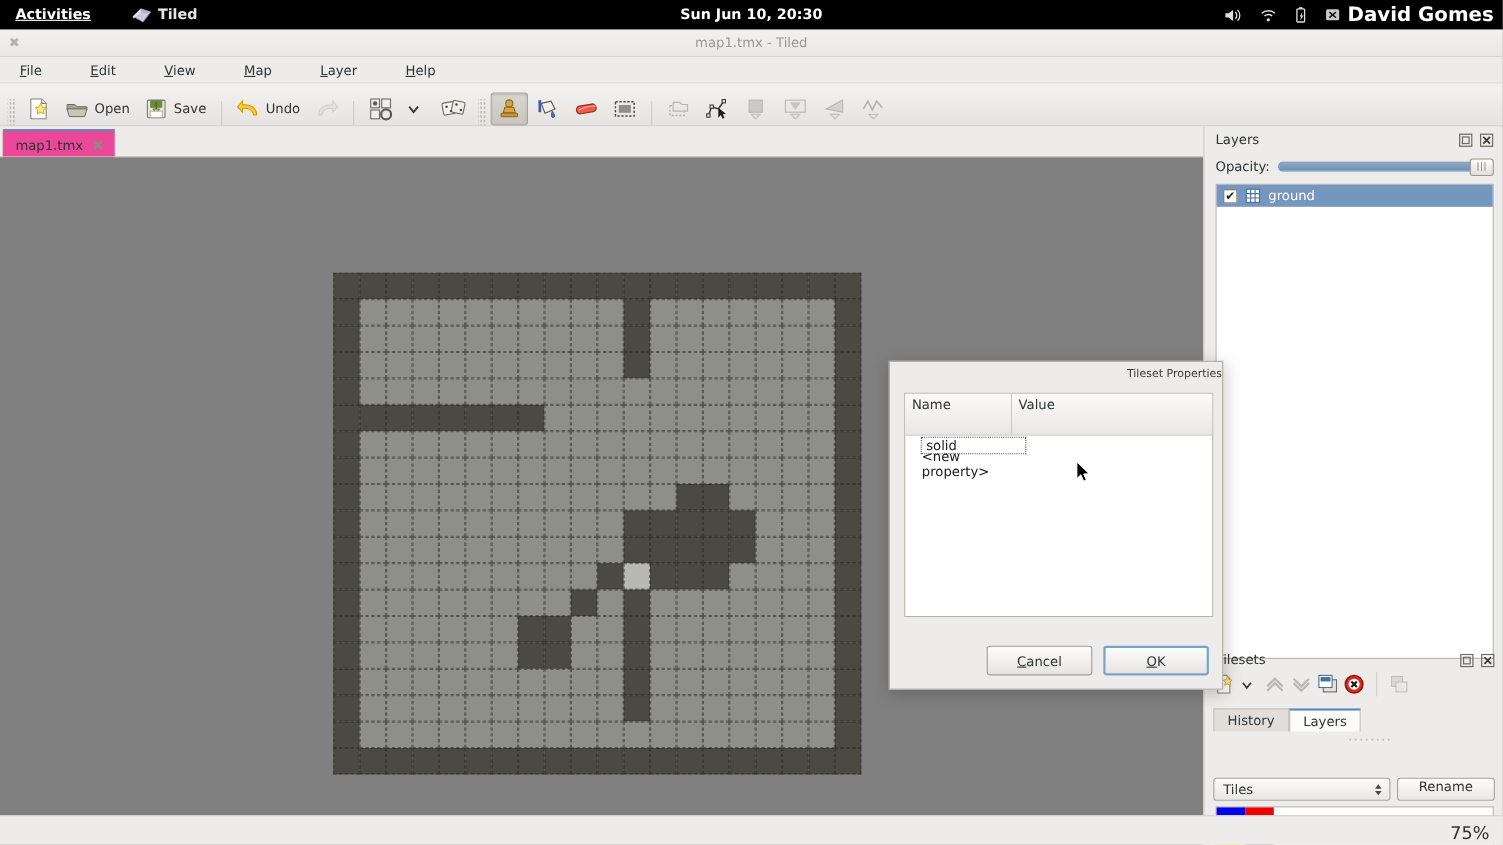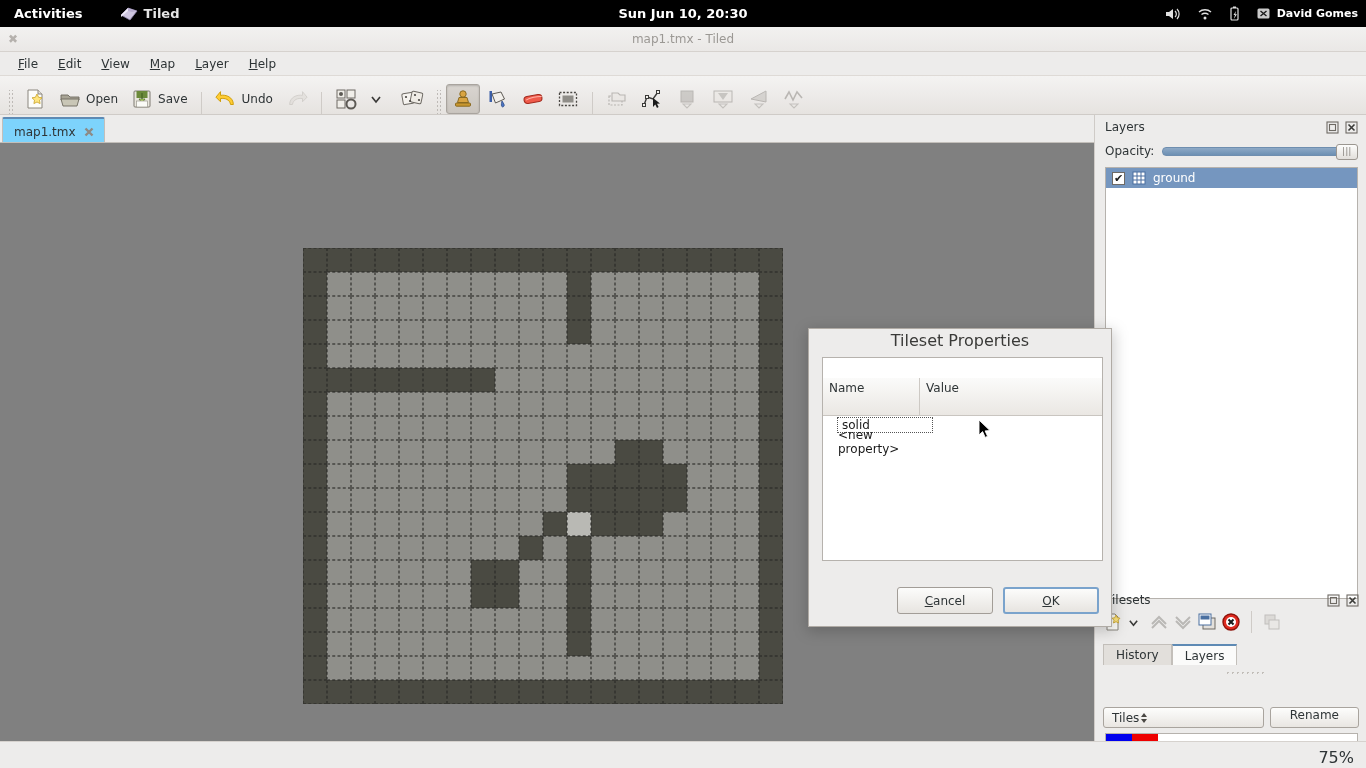--- a/index.html
+++ b/index.html
@@ -19,7 +19,7 @@
   }
   #activities {
     font-size:13px; font-weight:bold; color:#fff;
-    padding:0 14px 0 14px; line-height:27px;
+    padding:0 14px 0 14px; line-height:27px;text-decoration:underline;
   }
   #app-ind { display:flex; align-items:center; gap:5px; margin-left:22px; }
   #app-ind .appname { font-size:13px; font-weight:bold; color:#e5e5e5; }

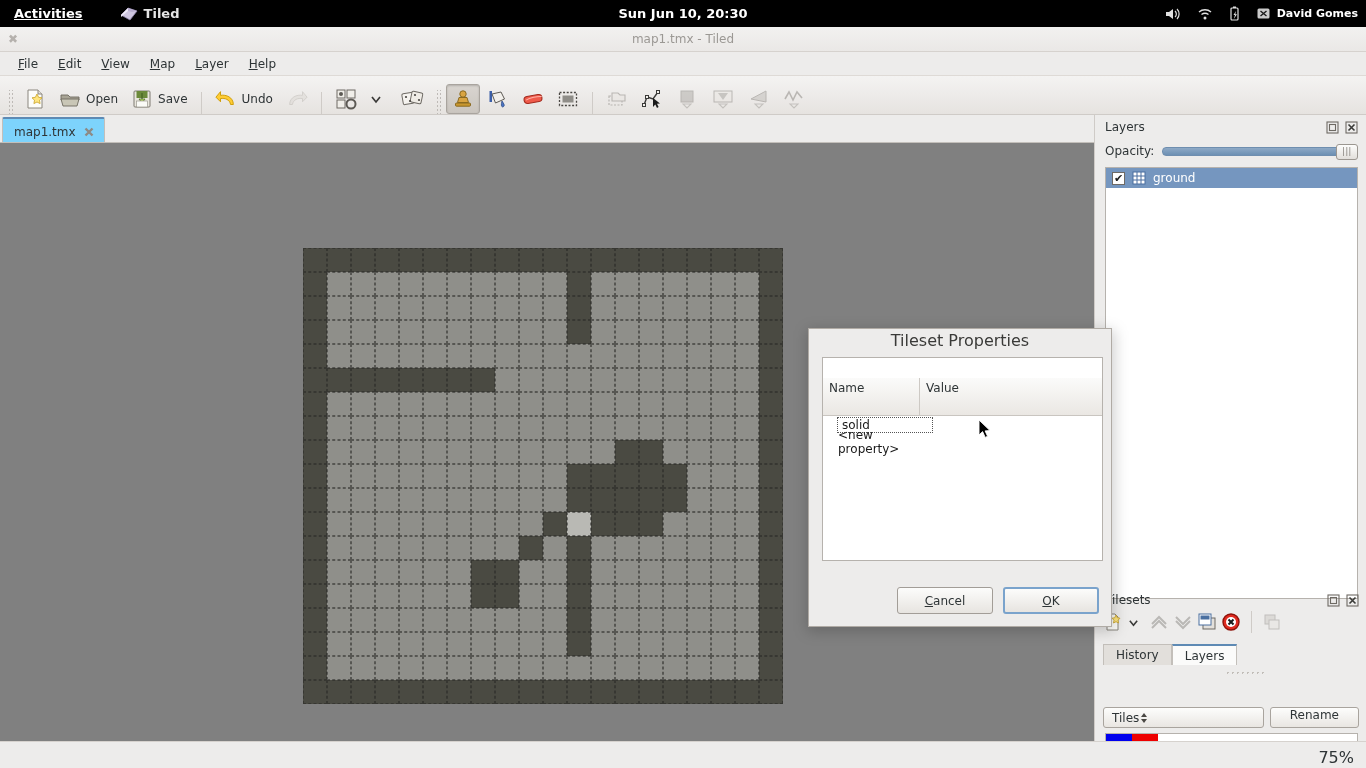--- a/index.html
+++ b/index.html
@@ -34,7 +34,7 @@
     position:absolute; right:8px; top:0; height:27px;
     display:flex; align-items:center; gap:16px;
   }
-  #gnome-right .user { font-size:11px; font-weight:bold; color:#fff; display:flex; align-items:center; gap:7px;}
+  #gnome-right .user { font-size:18px; font-weight:bold; color:#fff; display:flex; align-items:center; gap:7px;}
   .tray-ico { display:block; }
 
   

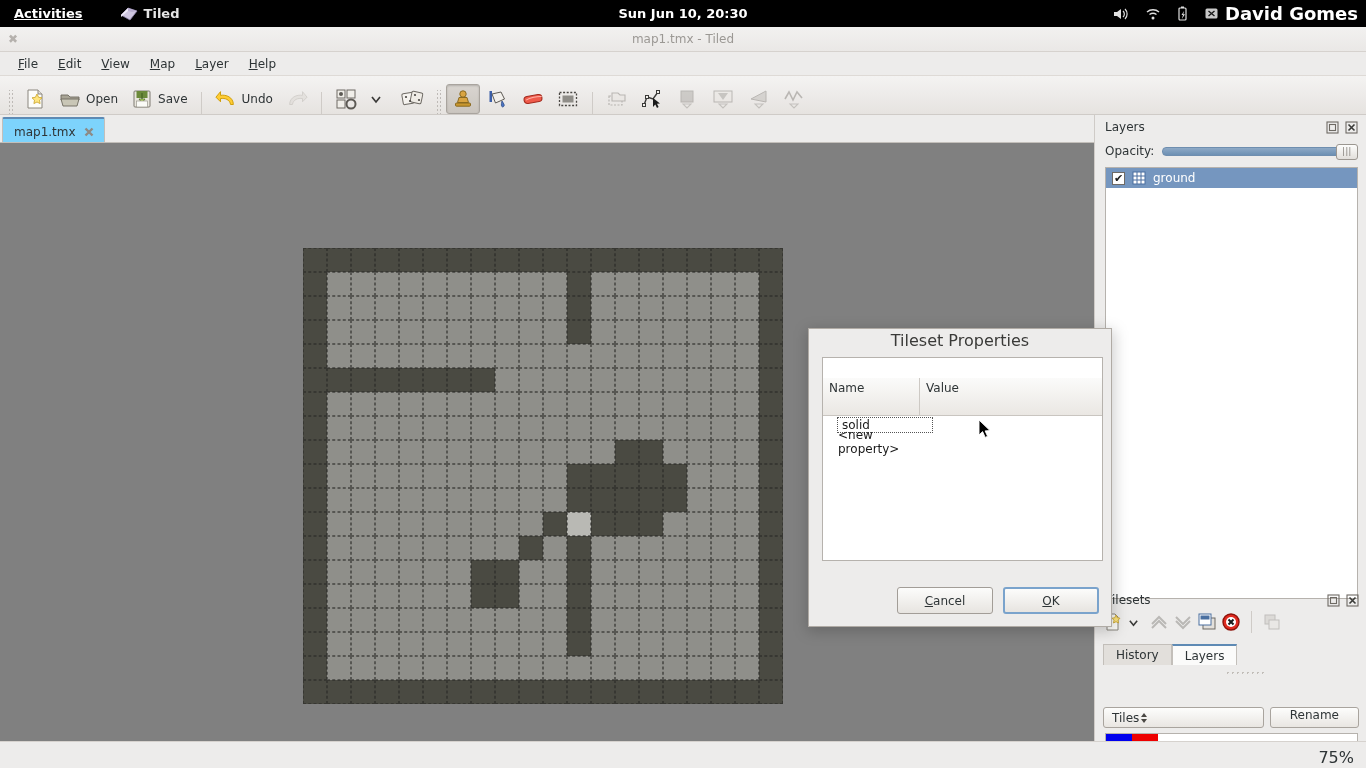--- a/index.html
+++ b/index.html
@@ -61,7 +61,7 @@
   #menubar {
     position:absolute; left:0; top:25px; width:1366px; height:24px;
     background:#edeceb; border-bottom:1px solid #dedad6;
-    display:flex; align-items:center; padding-left:8px;
+    display:flex; align-items:center; padding-left:8px;gap:24px;
   }
   #menubar .mi {
     padding:3px 10px; font-size:12px; color:#2e3436; line-height:14px;

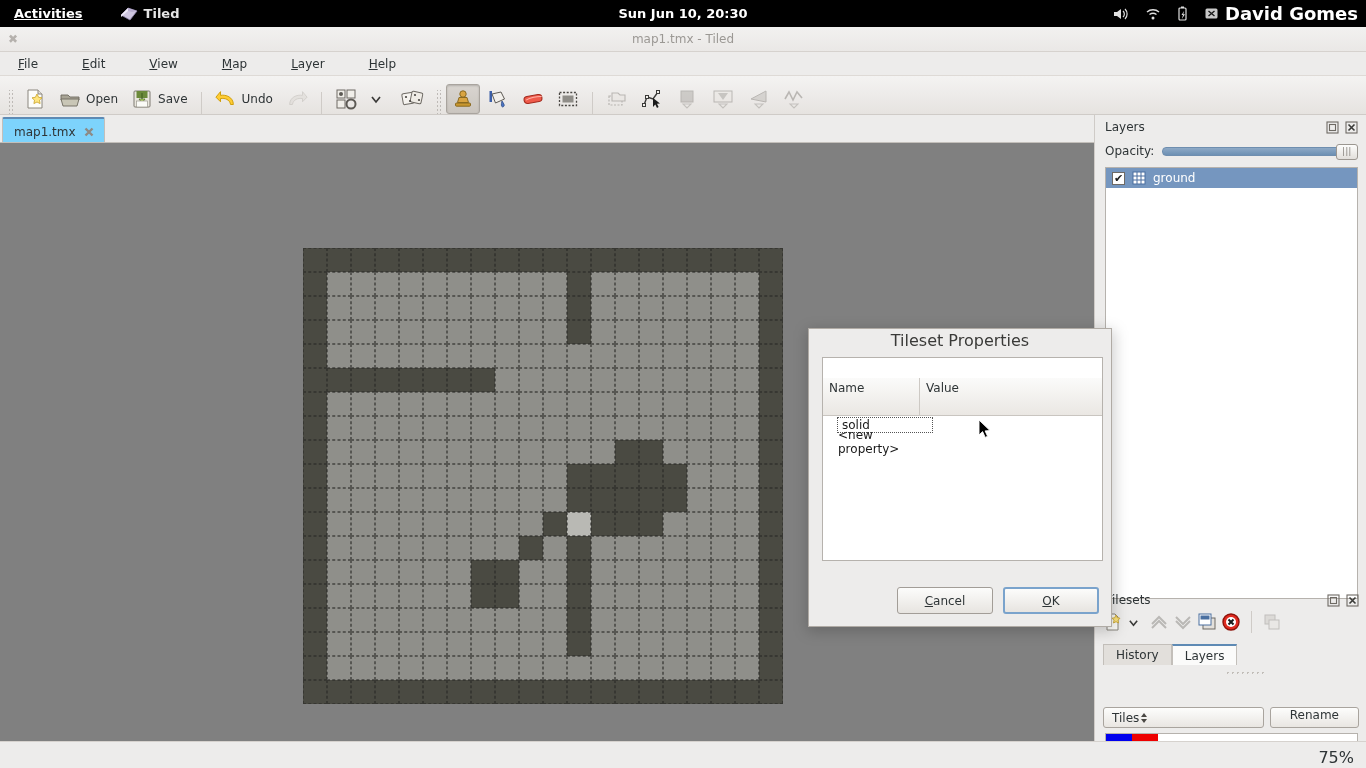--- a/index.html
+++ b/index.html
@@ -98,7 +98,7 @@
   }
   #doc-tab {
     position:absolute; left:2px; top:2px; height:28px;
-    background:#7dd3fc;
+    background:#ec4899;
     border:1px solid #c3bfba; border-bottom:none;
     border-top:2px solid #5e8ab4;
     border-radius:2px 2px 0 0;

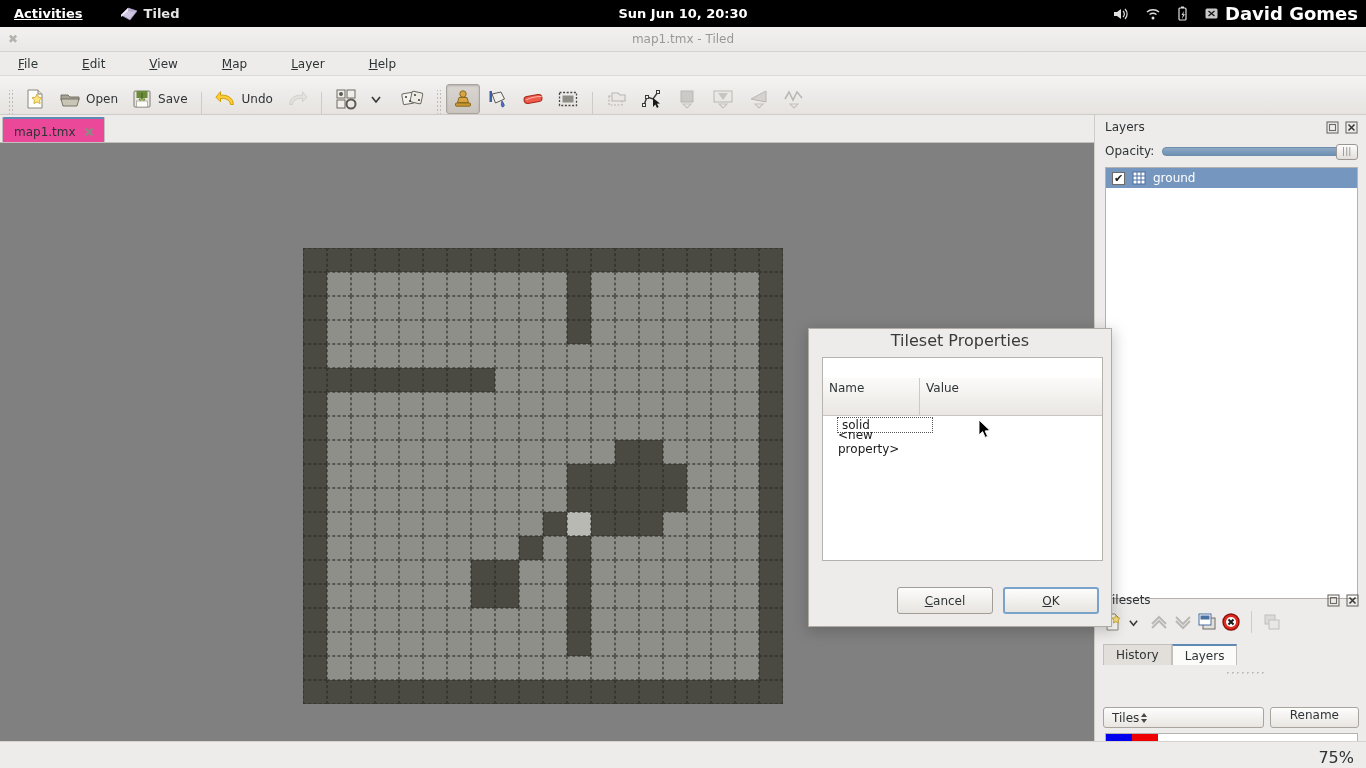--- a/index.html
+++ b/index.html
@@ -237,8 +237,8 @@
     background:#edeceb; border:1px solid #b0aba5;
   }
   #dlg-title {
-    height:24px; line-height:24px; text-align:center;
-    font-size:16px; color:#3a3a38;
+    height:24px; line-height:24px; text-align:right;
+    font-size:10px; color:#3a3a38;
   }
   #prop-table {
     position:absolute; left:13px; top:28px; width:281px; height:204px;

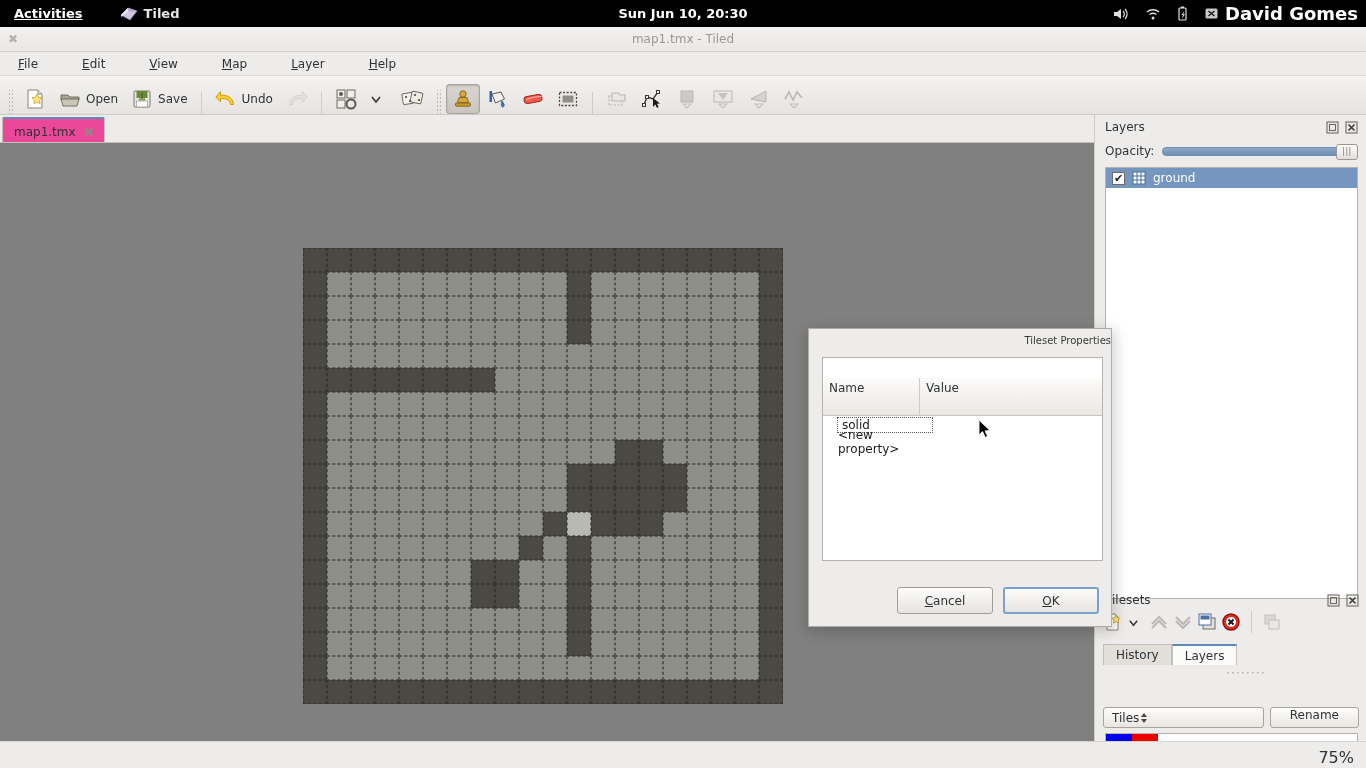--- a/index.html
+++ b/index.html
@@ -246,7 +246,7 @@
   }
   .thead { display:flex; height:38px;
     background:linear-gradient(to bottom,#fbfbfa,#eae7e3);
-    border-bottom:1px solid #c9c5c0;margin-top:20px; }
+    border-bottom:1px solid #c9c5c0; }
   .th { font-size:12px; color:#2e3436; padding:3px 0 0 6px; }
   .th.name { width:97px; border-right:1px solid #cdc9c4; }
   .tr { height:17px; display:flex; align-items:center; }

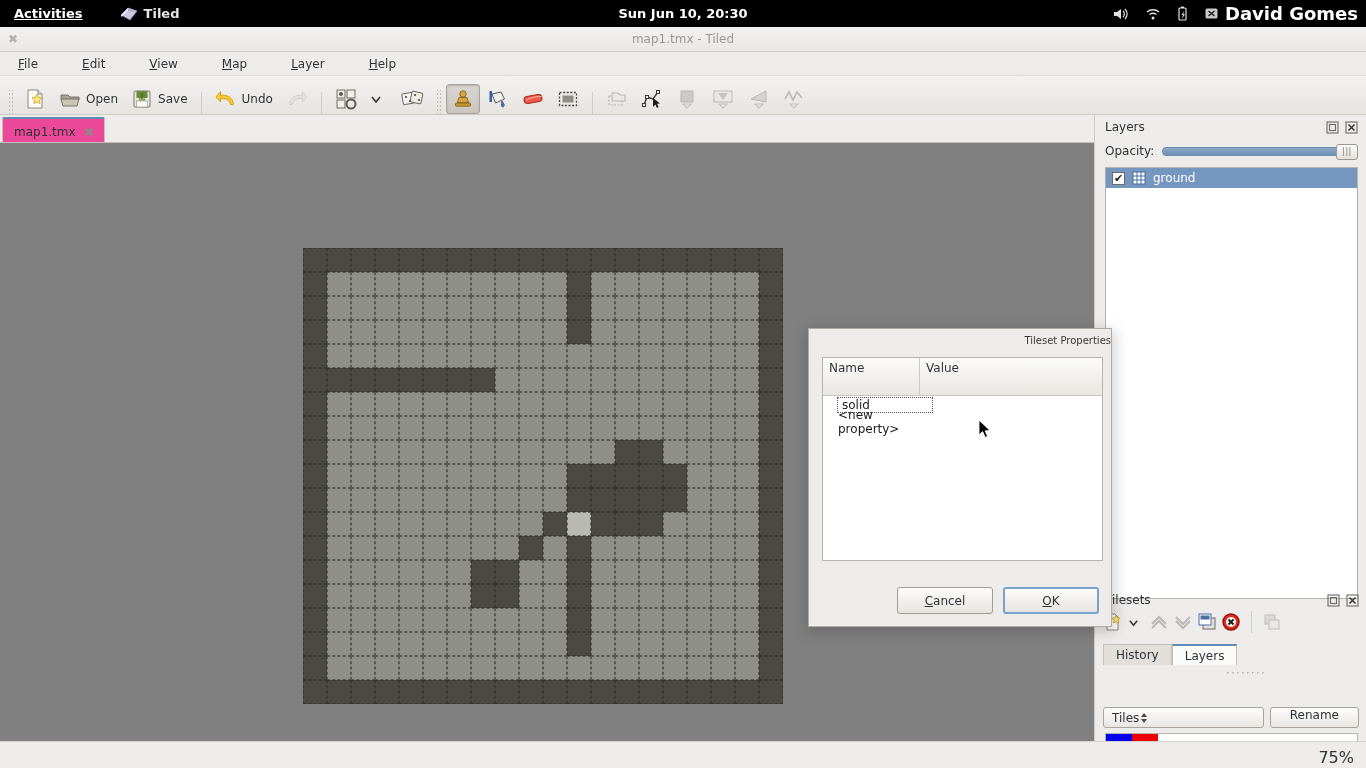--- a/index.html
+++ b/index.html
@@ -201,7 +201,7 @@
   .combo {
     flex:1; height:21px; background:linear-gradient(to bottom,#fdfdfc,#e9e6e2);
     border:1px solid #a9a49e; border-radius:3px;
-    display:flex; align-items:center; 
+    display:flex; align-items:center; justify-content:space-between;
     padding:0 5px 0 8px; font-size:12px; color:#2e3436;
   }
   .btn-sm {

